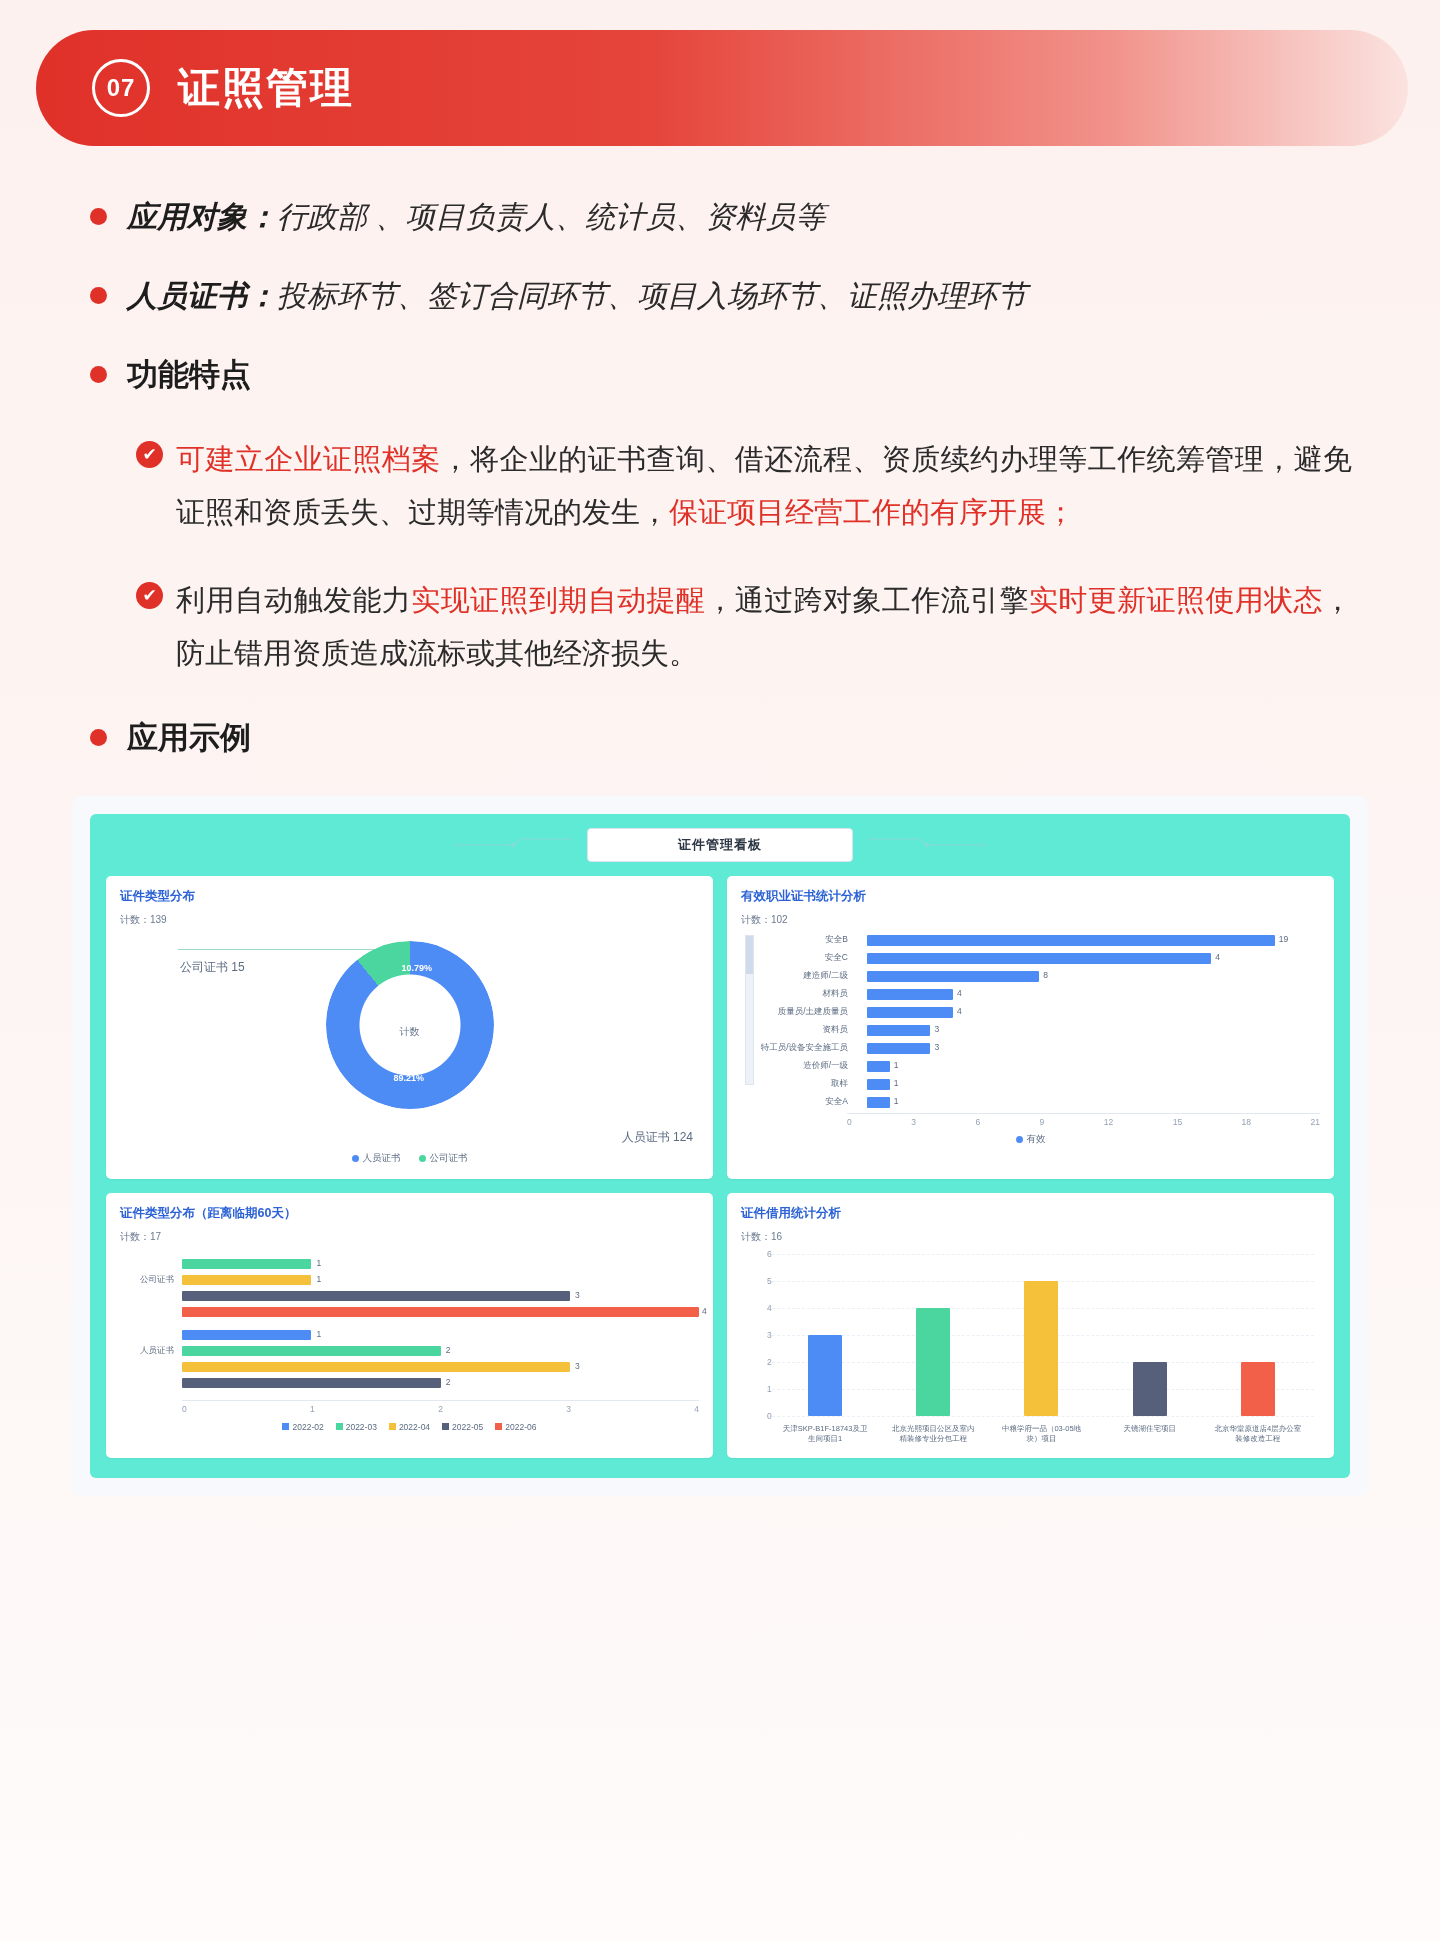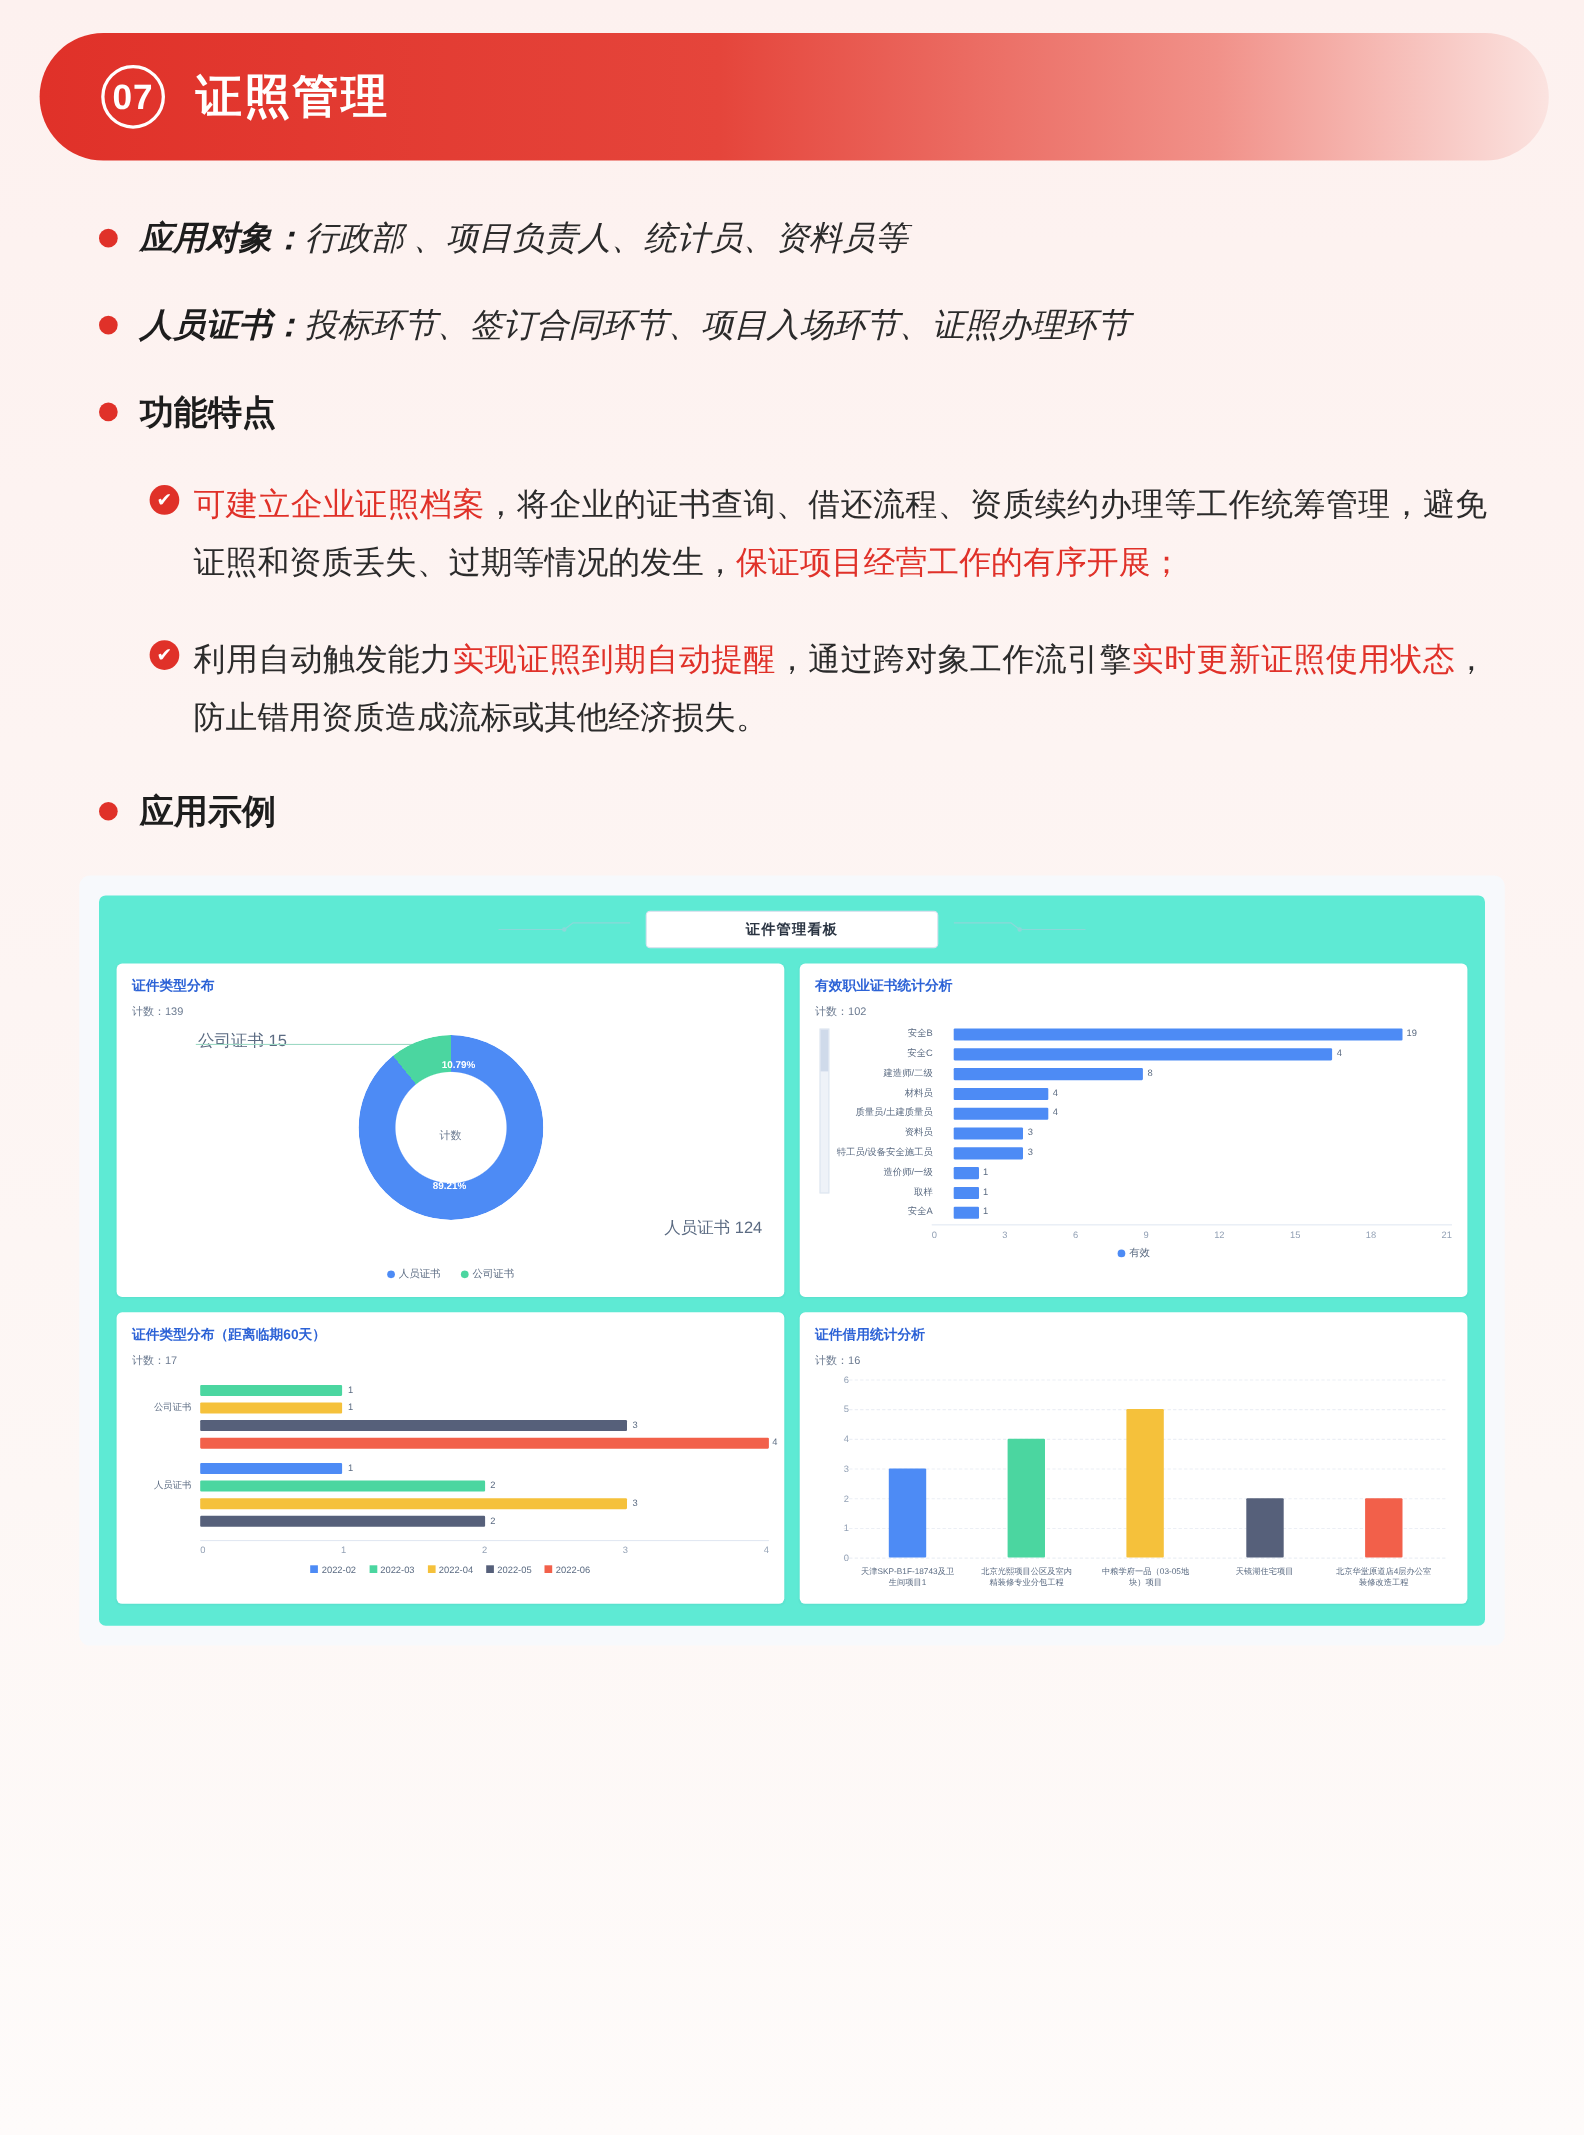--- a/index.html
+++ b/index.html
@@ -42,7 +42,7 @@
     display: flex;
     align-items: center;
     justify-content: center;
-    font-size: 32px;
+    font-size: 24px;
     font-weight: bold;
     letter-spacing: 1px;
     flex: 0 0 auto;

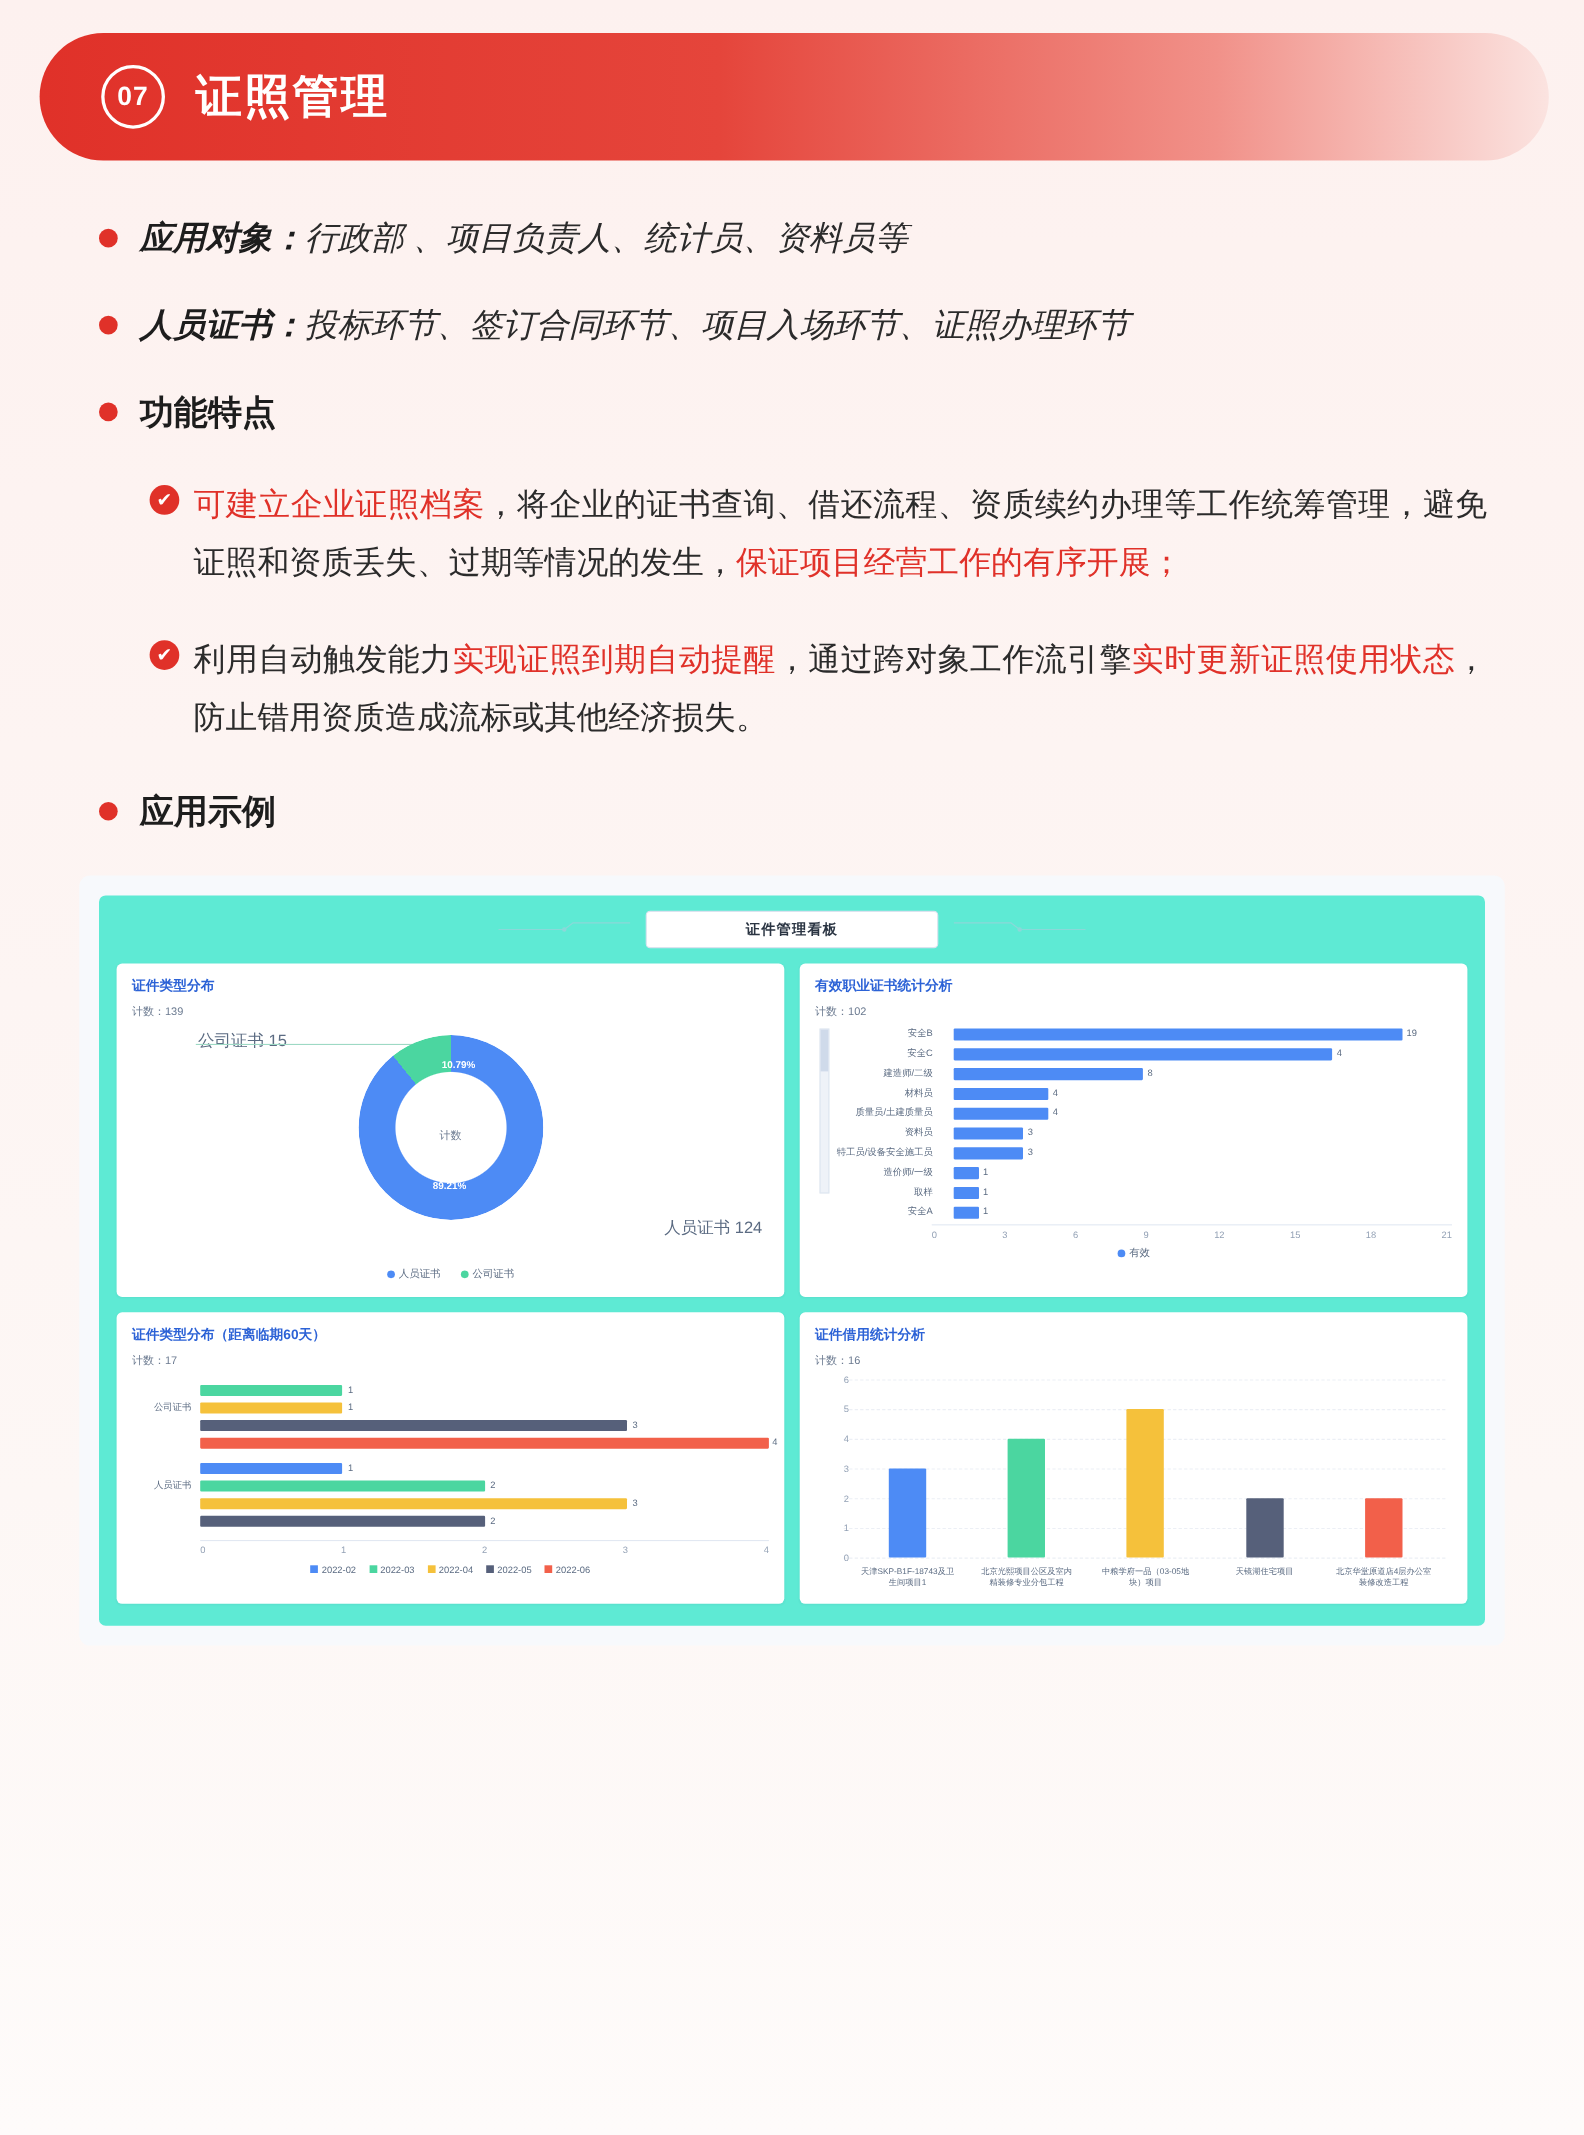--- a/index.html
+++ b/index.html
@@ -205,8 +205,9 @@
   }
   .donut-note {
     position: absolute;
-    font-size: 15px;
+    font-size: 12px;
     color: #5b6b82;
+    margin-top: 22px;
   }
   .leader {
     position: absolute;

